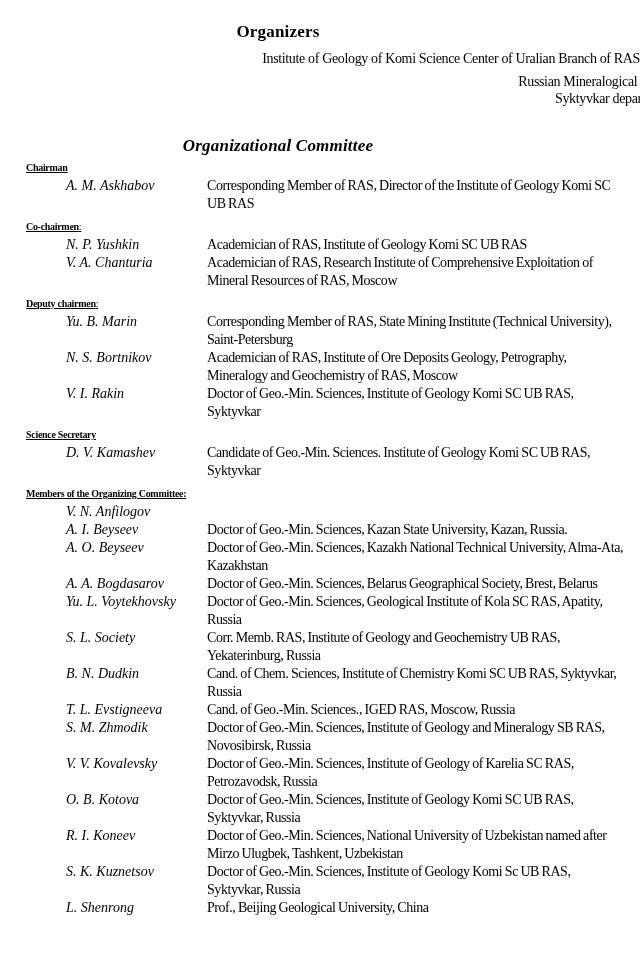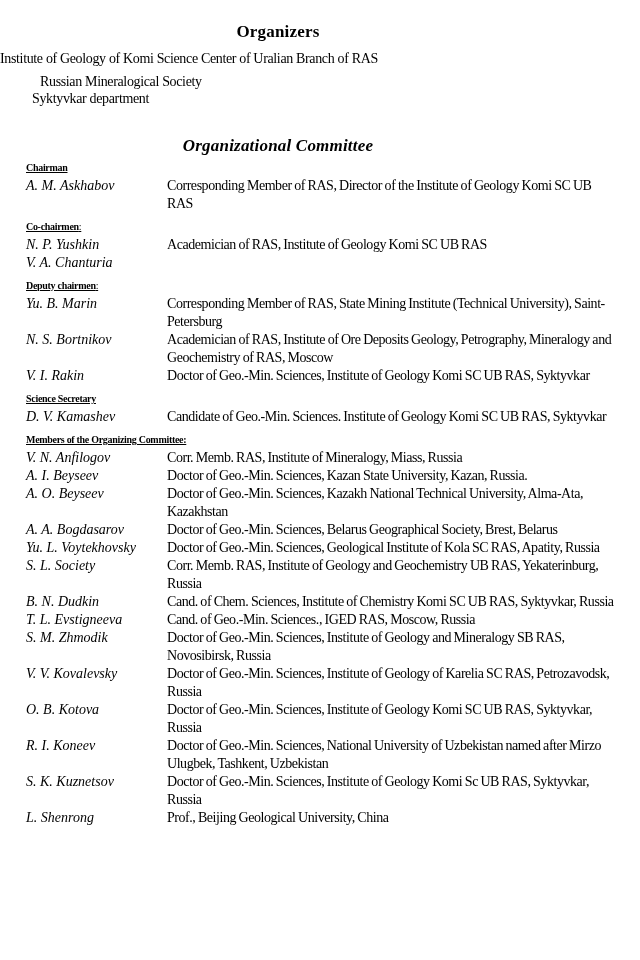--- a/index.html
+++ b/index.html
@@ -35,7 +35,7 @@
       position: absolute;
       left: 0;
       width: 640px;
-      text-align: left;
+      text-align: right;
       font-size: 14px;
       letter-spacing: -0.35px;
     }

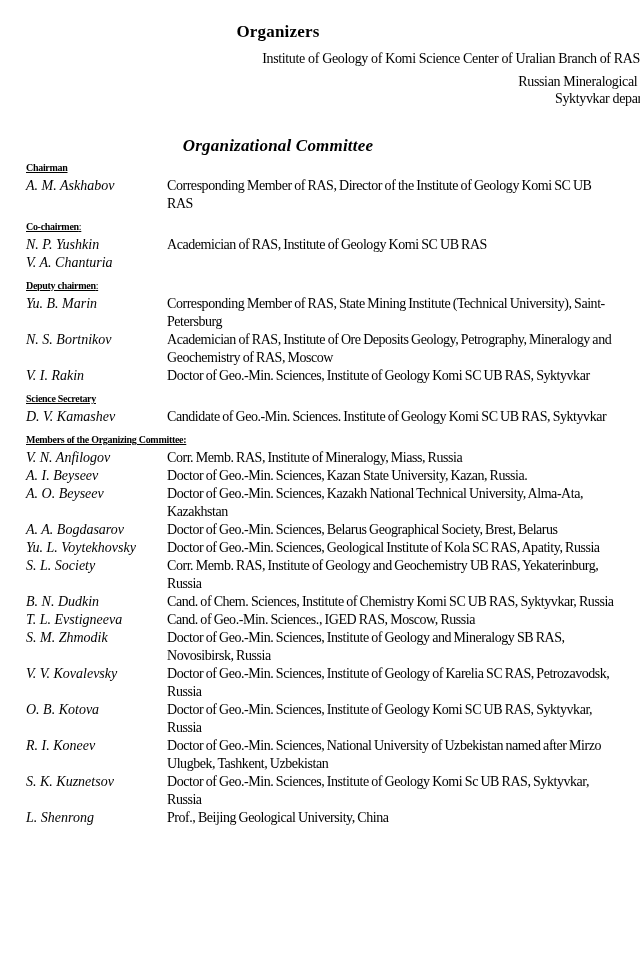--- a/index.html
+++ b/index.html
@@ -70,6 +70,7 @@
       font-style: italic;
       letter-spacing: 0px;
       white-space: nowrap;
+      margin-left: 40px;
     }
     .desc {
       width: 452px;

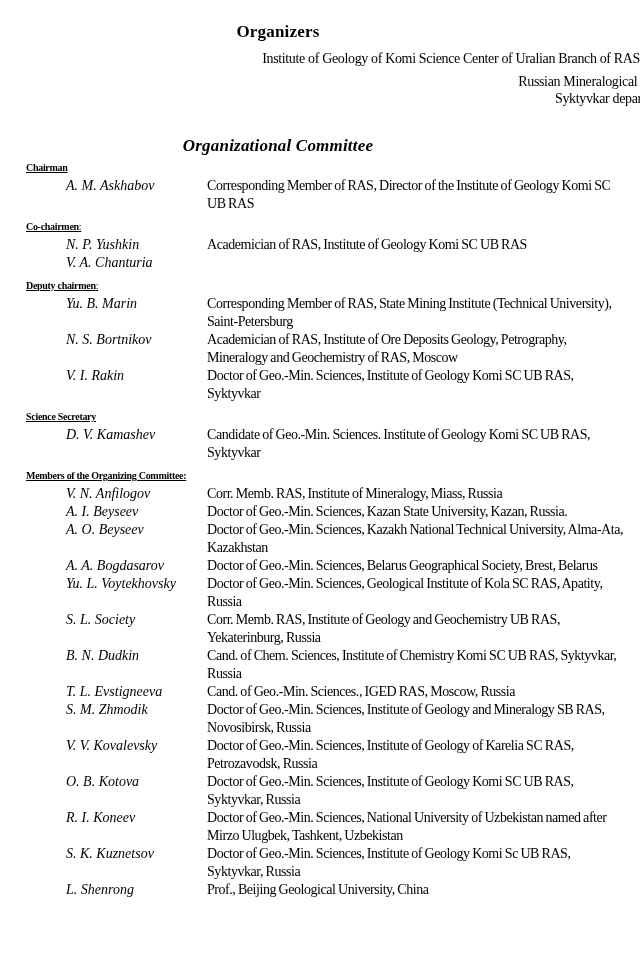--- a/index.html
+++ b/index.html
@@ -110,6 +110,7 @@
       </div>
       <div class="row">
         <div class="name">V. A. Chanturia</div>
+        <div class="desc">Academician of RAS, Research Institute of Comprehensive Exploitation of Mineral Resources of RAS, Moscow</div>
       </div>
     </div>
     <div class="gap"></div>

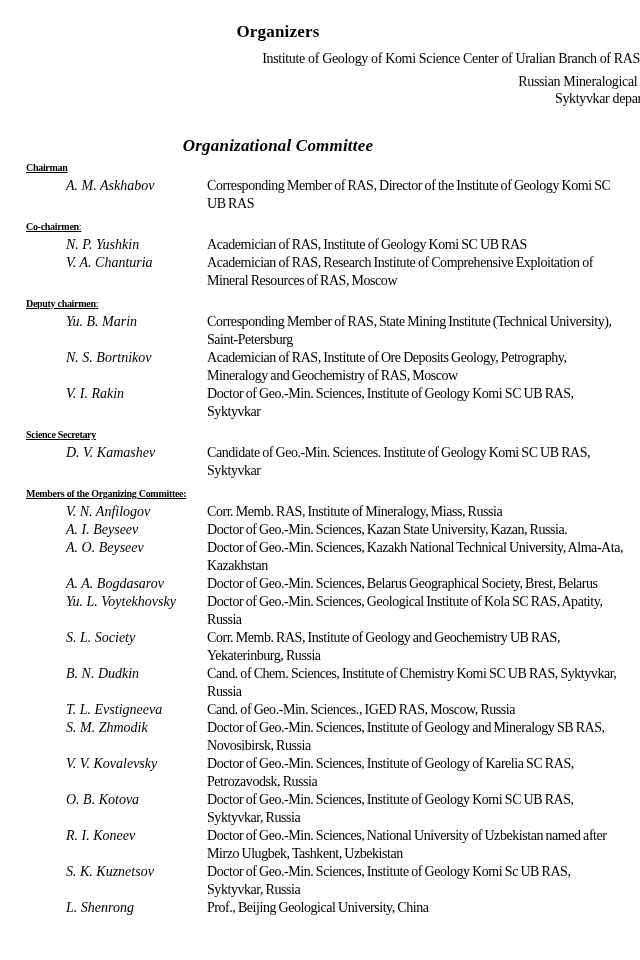--- a/index.html
+++ b/index.html
@@ -145,7 +145,6 @@
       <div class="section-title"><span>Members of the Organizing Committee:</span></div>
       <div class="row">
         <div class="name">V. N. Anfilogov</div>
-        <div class="desc">Corr. Memb. RAS, Institute of Mineralogy, Miass, Russia</div>
       </div>
       <div class="row">
         <div class="name">A. I. Beyseev</div>

